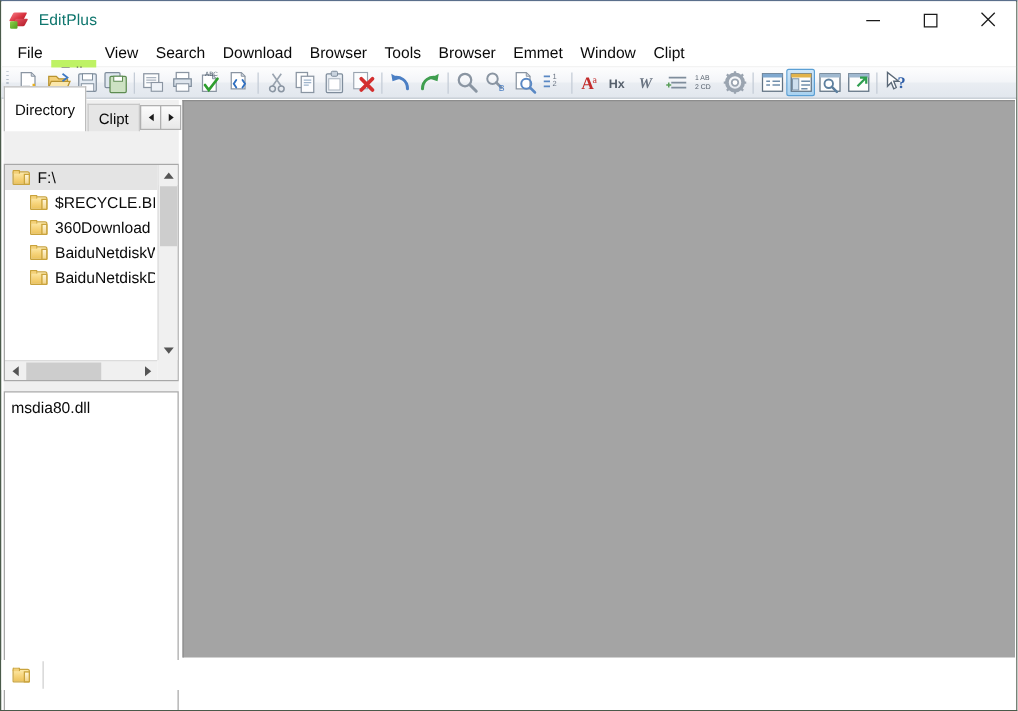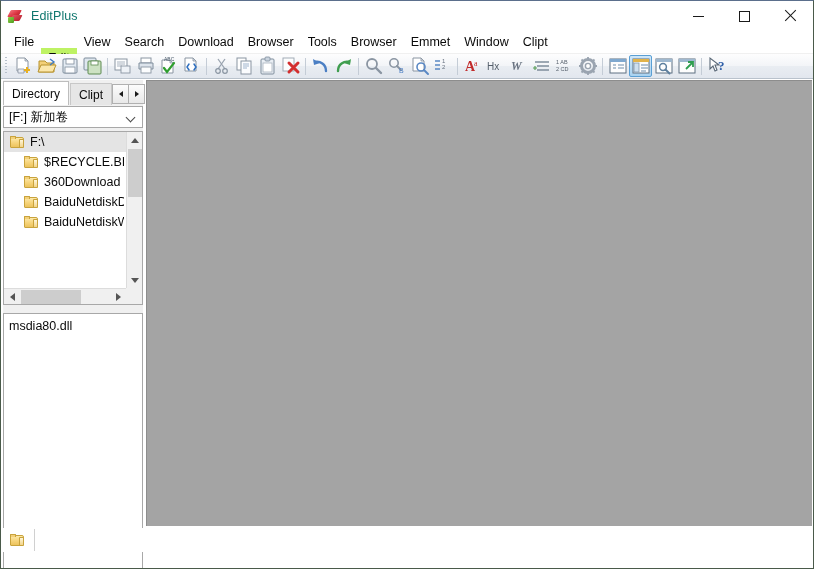--- a/index.html
+++ b/index.html
@@ -532,7 +532,7 @@
         </span>
       </div>
       <div class="tb-btn">
-        <span style="display: block; width: 20px; height: 20px;">
+        <span style="display: block; width: 20px; height: 20px; font-weight: bold;">
           <svg width="20" height="20" viewBox="0 0 20 20" class="tb-ico">
             <text x="1" y="14" font-size="10" fill="#555f6b" font-family="Liberation Sans">Hx</text>
           </svg>

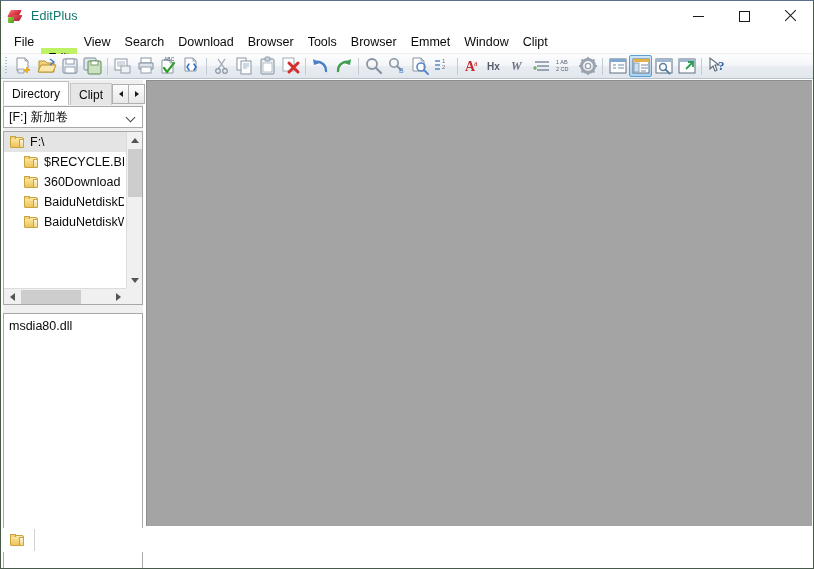--- a/index.html
+++ b/index.html
@@ -151,7 +151,7 @@
   }
   .dock-tab.selected {
     background: #ffffff;
-    height: 24px;
+    height: 36px;
     border-color: #bdbdbd;
   }
   .tab-scrollers { display:flex; margin-left:auto; margin-bottom:1px; }

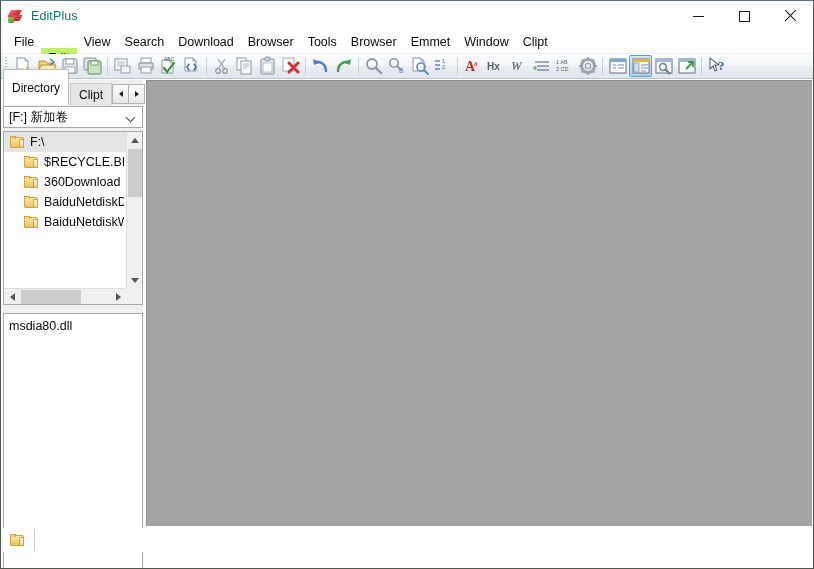--- a/index.html
+++ b/index.html
@@ -635,10 +635,6 @@
       </div>
     </div>
 
-    <div class="drive-combo">
-      <span>[F:] 新加卷</span>
-      <span class="combo-arrow"></span>
-    </div>
 
     <div class="tree-wrap">
       <div class="tree-inner" id="tree-inner">

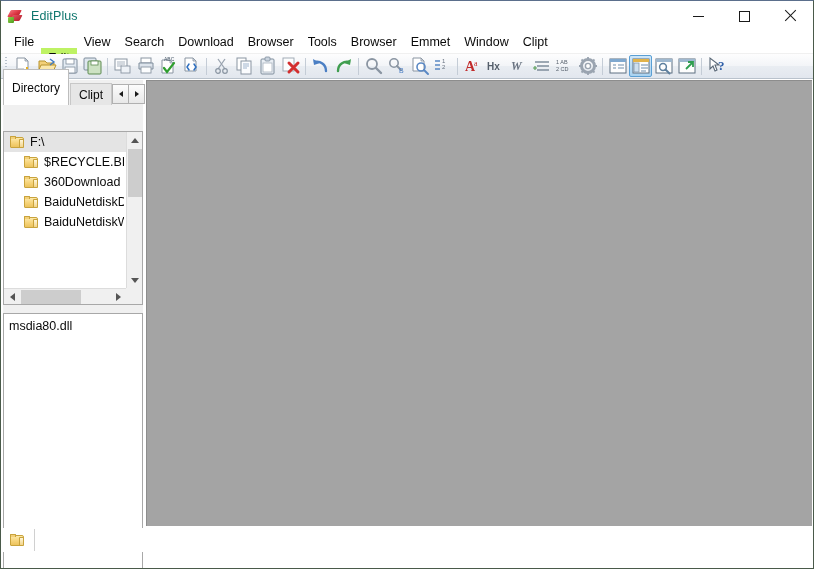--- a/index.html
+++ b/index.html
@@ -668,7 +668,7 @@
               <span class="tabtop"></span>
               <span class="front"></span>
             </span>
-            <span class="lbl">BaiduNetdiskD</span>
+            <span class="lbl">BaiduNetdiskW</span>
           </div>
           <div class="tree-row" style="padding-left: 20px;">
             <span class="folder-ico">
@@ -676,7 +676,7 @@
               <span class="tabtop"></span>
               <span class="front"></span>
             </span>
-            <span class="lbl">BaiduNetdiskW</span>
+            <span class="lbl">BaiduNetdiskD</span>
           </div>
         </div>
 

